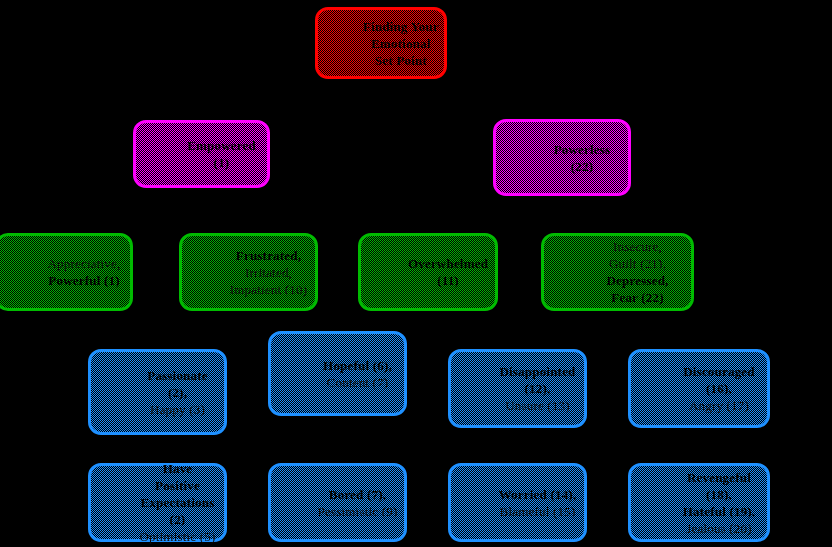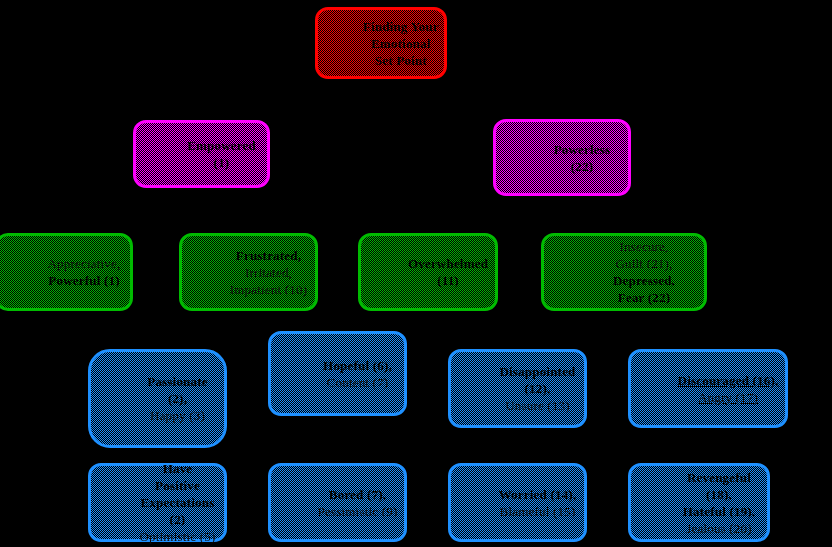--- a/index.html
+++ b/index.html
@@ -83,7 +83,7 @@
         <span class="line b">Overwhelmed (11)</span>
       </div>
     </div>
-    <div class="node" style="--c: #00bb00; border-color: rgb(0, 187, 0); left: 541px; top: 233px; width: 166px; height: 78px; font-family: Liberation Serif, serif;">
+    <div class="node" style="--c: #00bb00; border-color: rgb(0, 187, 0); left: 541px; top: 233px; width: 153px; height: 78px; font-family: Liberation Serif, serif;">
       <div class="txt">
         <span class="line n">Insecure,</span>
         <span class="line n">Guilt (21),</span>

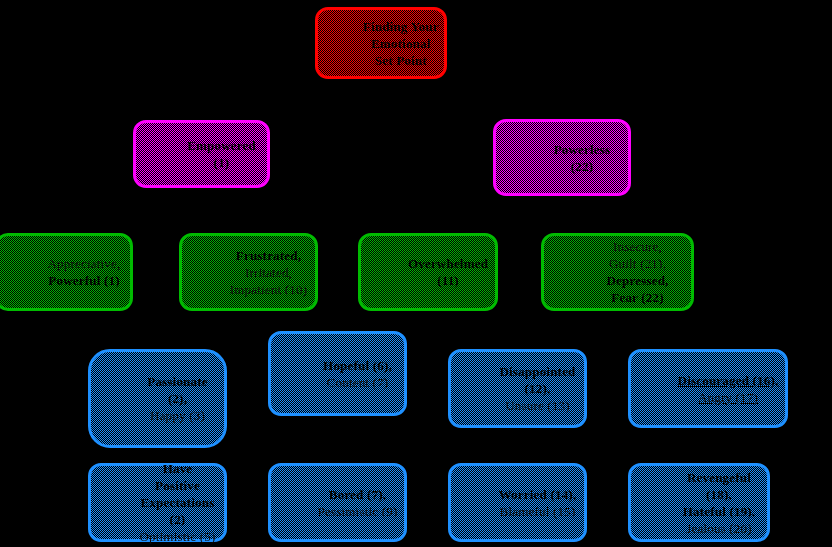--- a/index.html
+++ b/index.html
@@ -91,7 +91,7 @@
         <span class="line b">Fear (22)</span>
       </div>
     </div>
-    <div class="node" style="--c: #1e90ff; border-color: rgb(30, 144, 255); left: 88px; top: 349px; width: 139px; height: 99px; border-radius: 22px;">
+    <div class="node" style="--c: #1e90ff; border-color: rgb(30, 144, 255); left: 88px; top: 349px; width: 139px; height: 86px;">
       <div class="txt">
         <span class="line b">Passionate (2),</span>
         <span class="line n">Happy (3)</span>

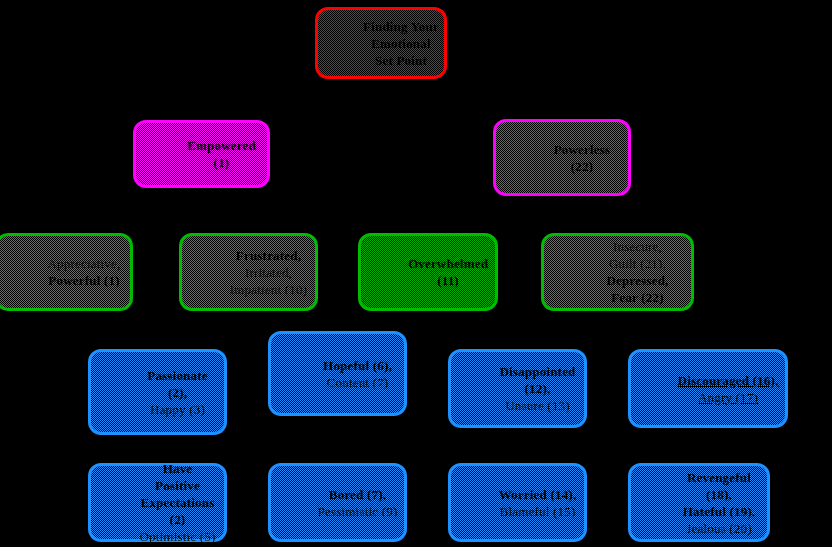--- a/index.html
+++ b/index.html
@@ -109,7 +109,7 @@
         <span class="line n">Unsure (13)</span>
       </div>
     </div>
-    <div class="node" style="--c: #1e90ff; border-color: rgb(30, 144, 255); left: 628px; top: 349px; width: 160px; height: 79px; text-decoration: underline;">
+    <div class="node" style="--c: #1e90ff; border-color: rgb(30, 144, 255); left: 628px; top: 349px; width: 142px; height: 79px;">
       <div class="txt">
         <span class="line b">Discouraged (16),</span>
         <span class="line n">Angry (17)</span>

